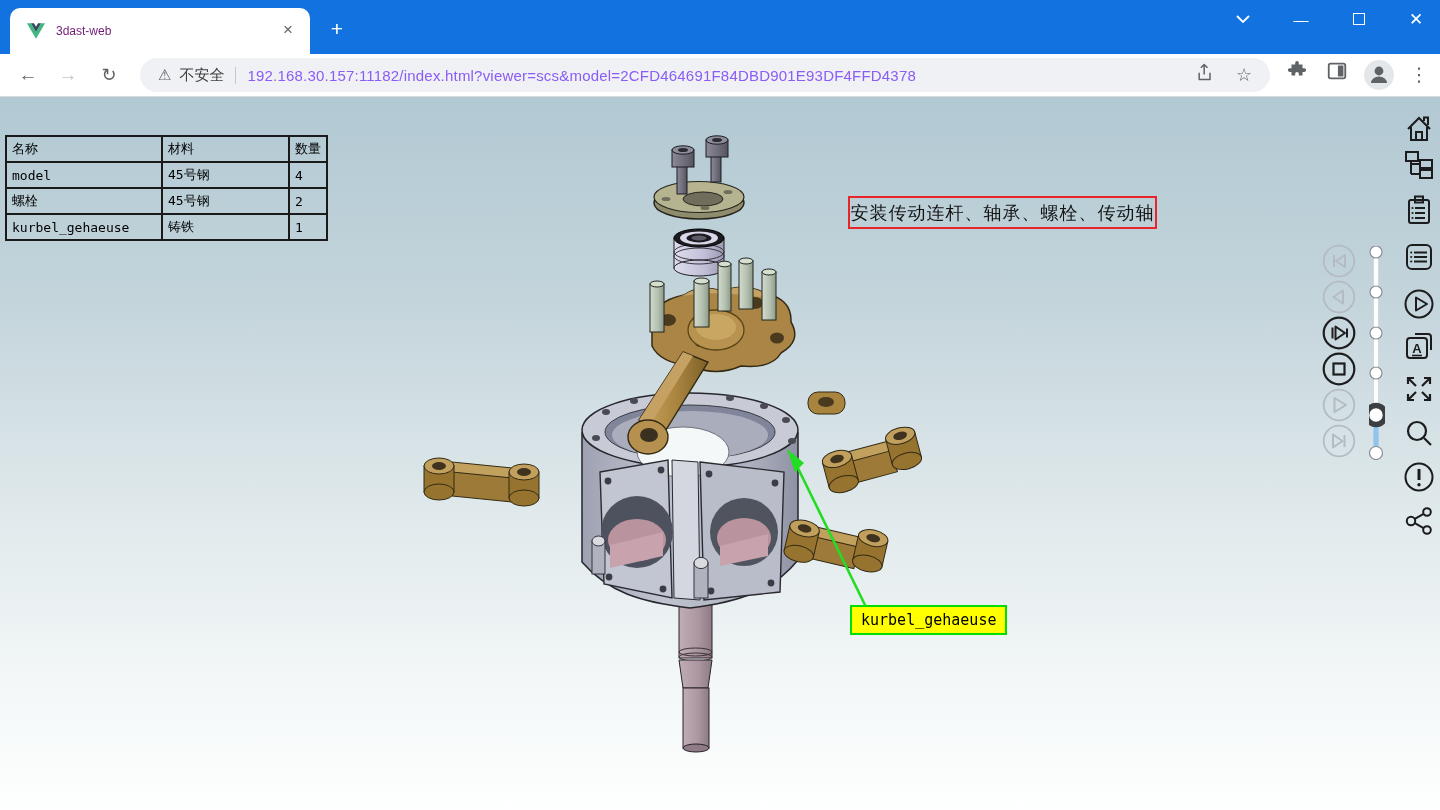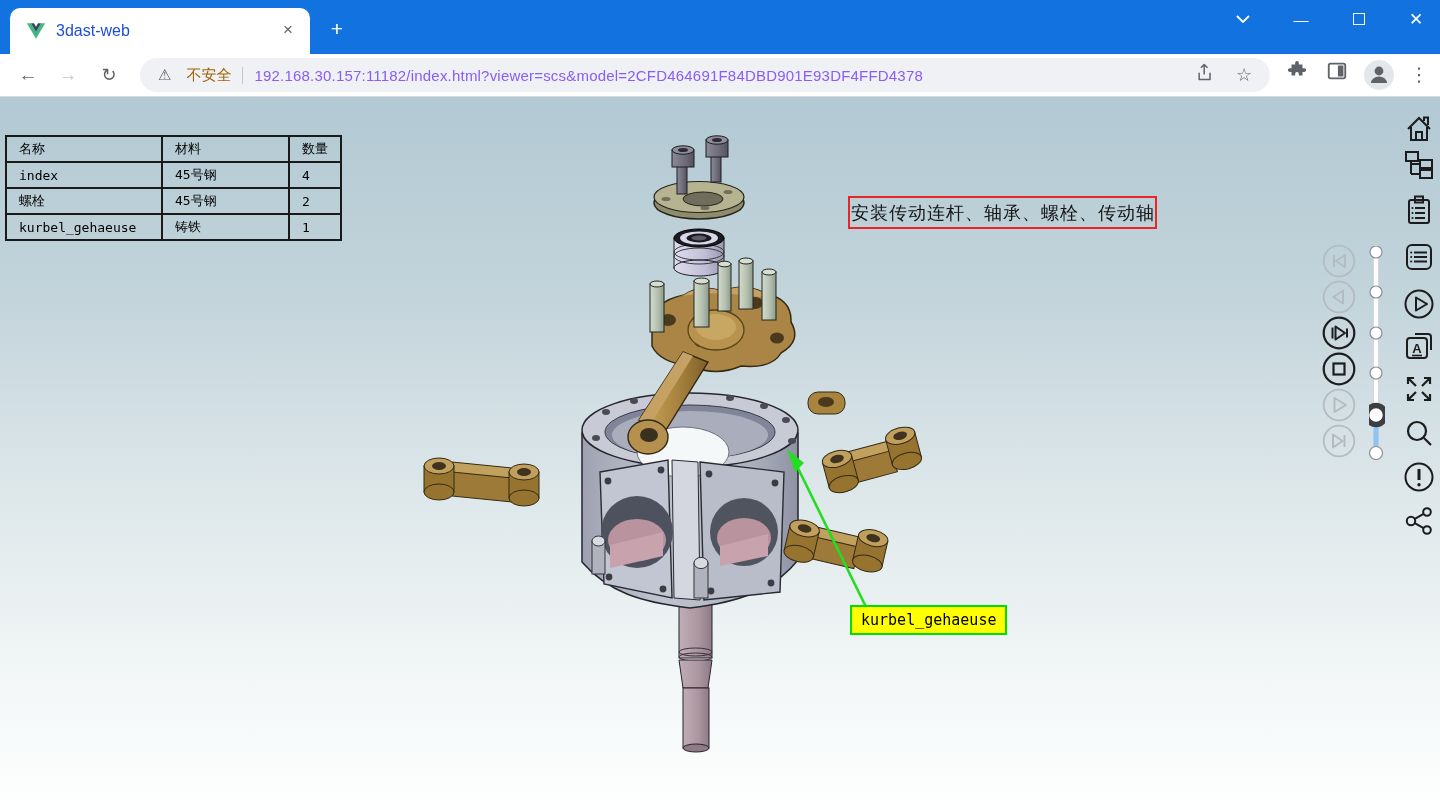--- a/index.html
+++ b/index.html
@@ -8,7 +8,7 @@
   
   .titlebar{position:absolute;left:0;top:0;width:1440px;height:54px;background:#1172e0}
   .tab{position:absolute;left:10px;top:8px;width:300px;height:46px;background:#fff;border-radius:10px 10px 0 0;display:flex;align-items:center;padding:0 12px 0 16px}
-  .tab-title{flex:1;margin-left:10px;font-size:16px;color:#1d4ed8;white-space:nowrap;overflow:hidden}
+  .tab-title{flex:1;margin-left:10px;font-size:12px;color:#701a75;white-space:nowrap;overflow:hidden}
   .tab-close{width:20px;height:20px;text-align:center;line-height:18px;font-size:17px;color:#5f6368;border-radius:50%;cursor:pointer}
   .newtab{position:absolute;left:324px;top:17px;width:26px;height:26px;color:#fff;font-size:21px;line-height:24px;text-align:center;border-radius:50%}
   .winctl{position:absolute;top:8px;height:24px;width:30px;color:#fff;text-align:center;font-size:15px;line-height:24px}

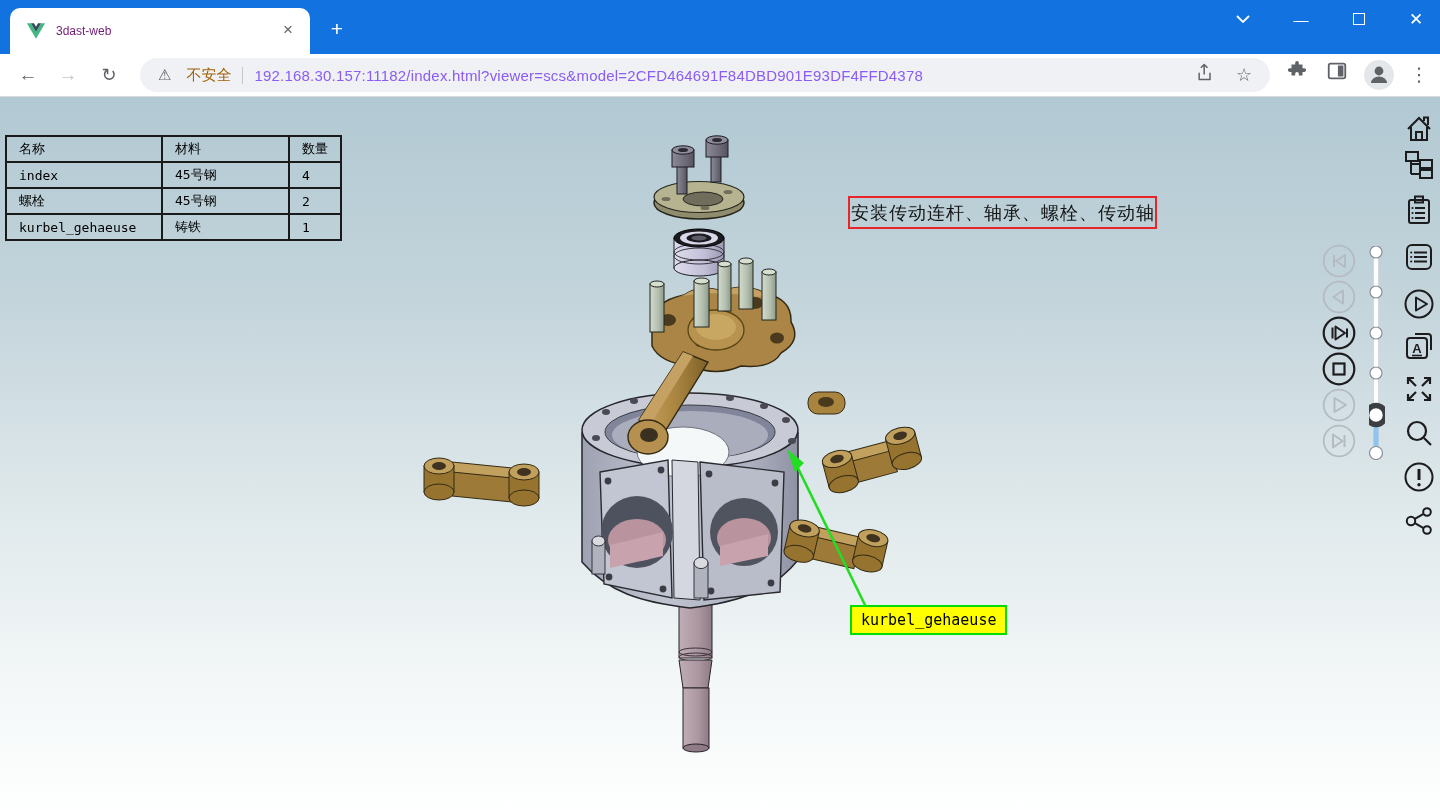--- a/index.html
+++ b/index.html
@@ -20,7 +20,7 @@
   .navbtn.disabled{color:#c0c4c9}
   .omnibox{position:absolute;left:140px;top:58px;width:1130px;height:34px;background:#eff1f4;border-radius:17px;display:flex;align-items:center;font-size:15px}
   .omni-warn{margin-left:18px;color:#5f6368;font-size:15px}
-  .omni-sec{margin-left:15px;color:#a16207}
+  .omni-sec{margin-left:8px;color:#404040}
   .omni-div{width:1px;height:17px;background:#c4c7cb;margin:0 11px}
   .omni-url{color:#8b5cf6;letter-spacing:.2px}
   .omni-spacer{flex:1}

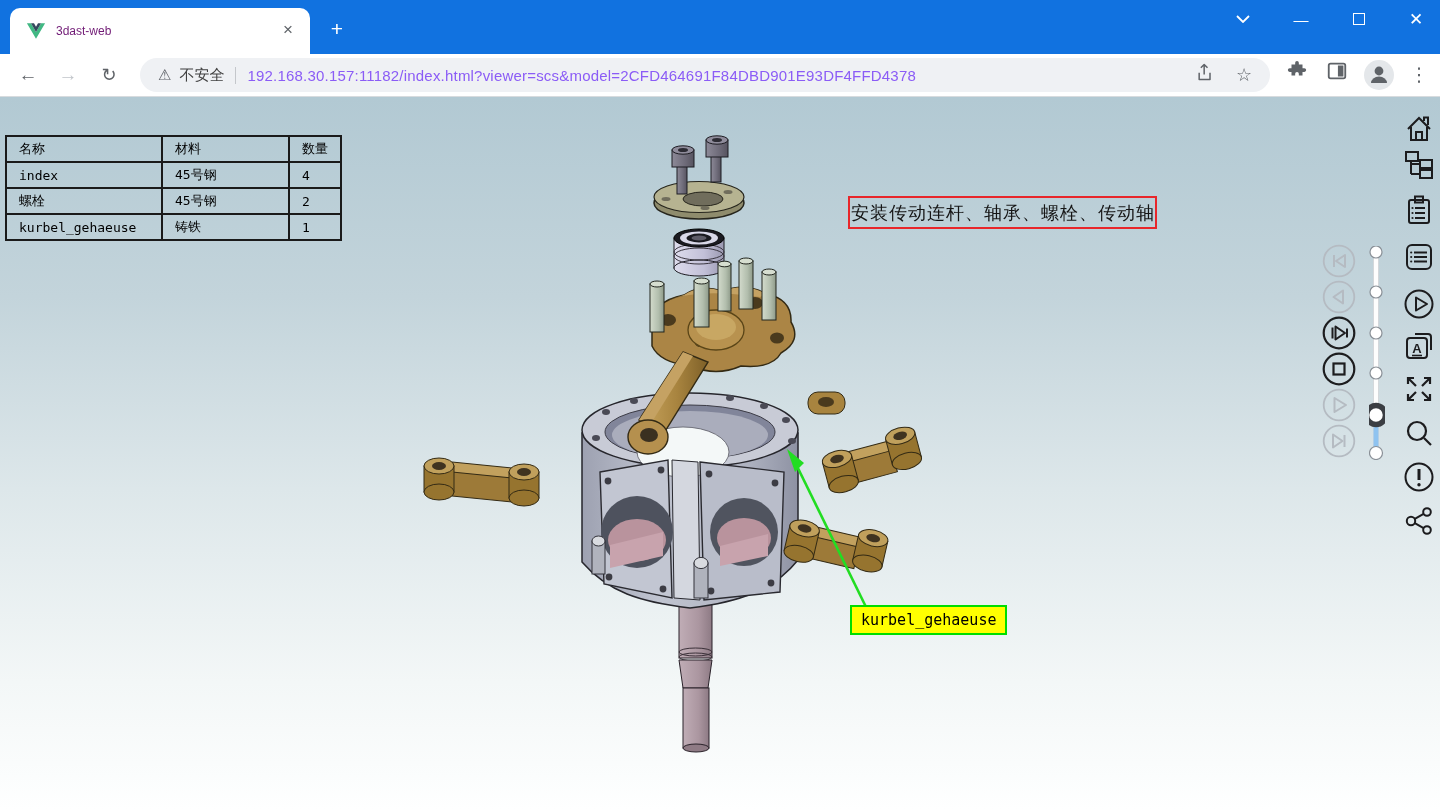--- a/index.html
+++ b/index.html
@@ -34,7 +34,7 @@
   .model-svg{position:absolute;left:0;top:97px;width:1440px;height:713px}
 
   .bom{position:absolute;left:5px;top:135px;border-collapse:collapse;font-family:"DejaVu Sans Mono",monospace;font-size:13px;color:#000}
-  .bom td{border:2px solid #1a1a1a;height:26px;padding:0 12px;white-space:nowrap}
+  .bom td{border:2px solid #1a1a1a;height:26px;padding:0 5px;white-space:nowrap}
 
   .anno{position:absolute;left:848px;top:196px;width:309px;height:33px;border:2px solid #e8262a;
     color:#151515;font-size:18px;line-height:29px;text-align:right;letter-spacing:1px;font-family:"DejaVu Sans",sans-serif}

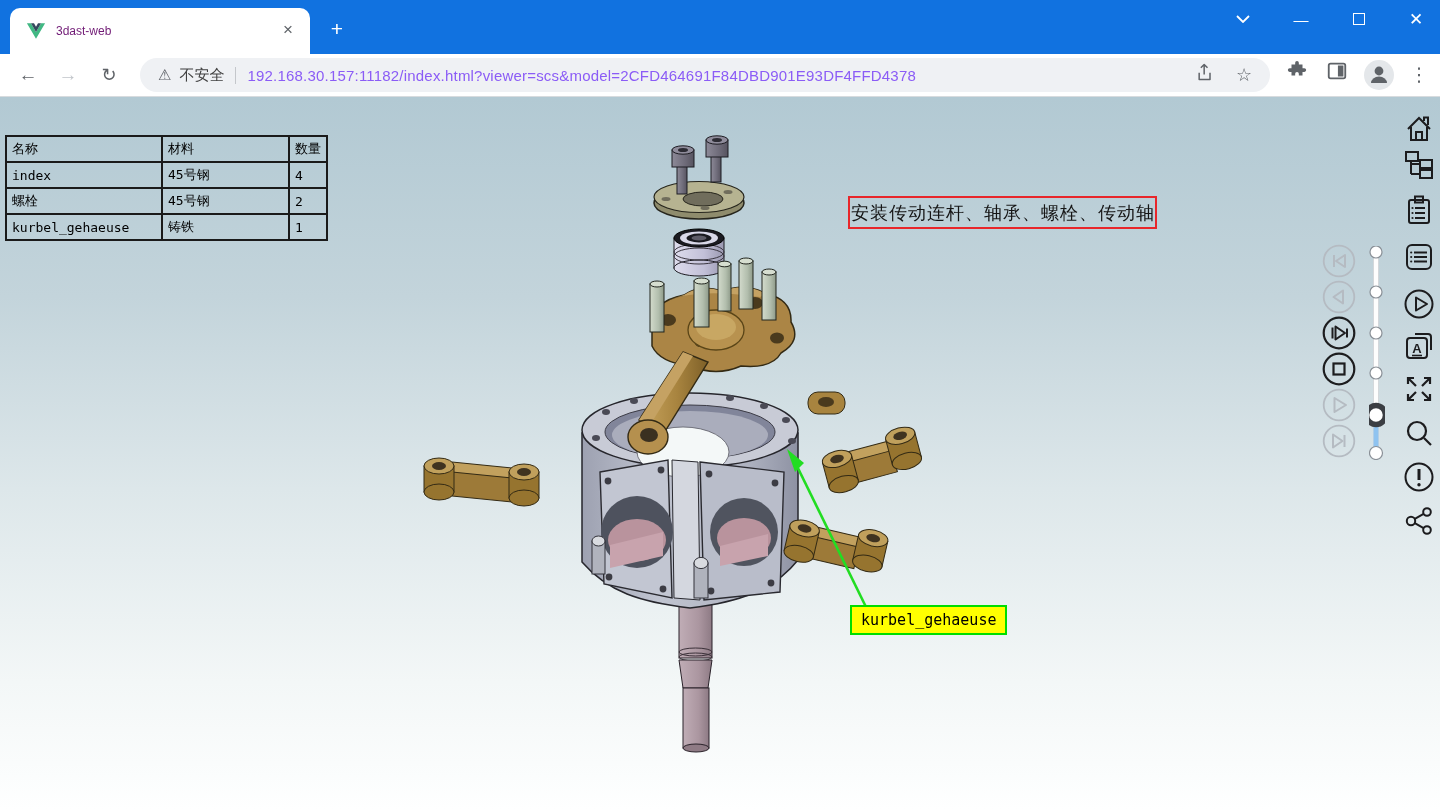--- a/index.html
+++ b/index.html
@@ -339,7 +339,7 @@
     <td>数量</td>
   </tr>
   <tr>
-        <td>index</td>
+        <td>model</td>
         <td>45号钢</td>
         <td>4</td>
       </tr>

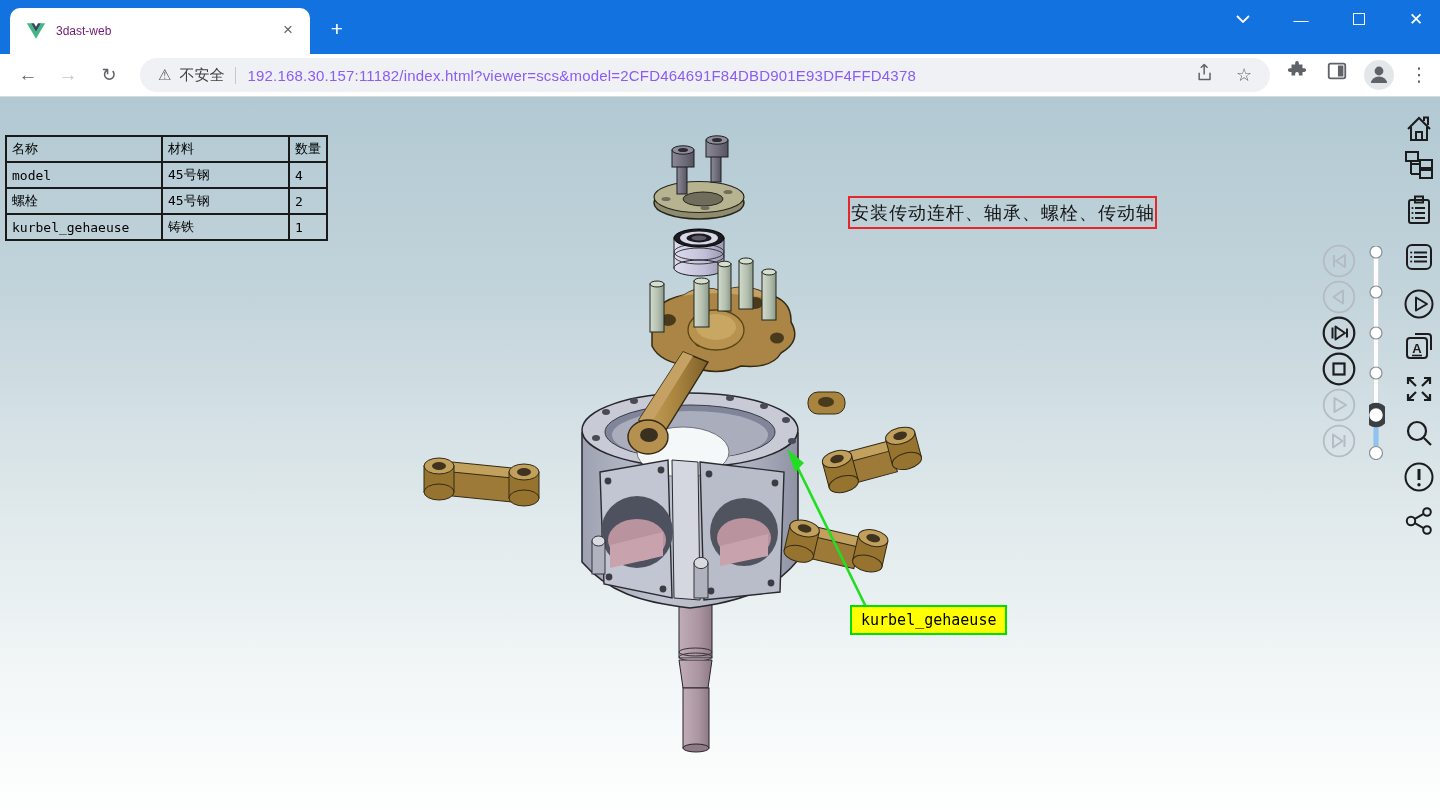--- a/index.html
+++ b/index.html
@@ -37,7 +37,7 @@
   .bom td{border:2px solid #1a1a1a;height:26px;padding:0 5px;white-space:nowrap}
 
   .anno{position:absolute;left:848px;top:196px;width:309px;height:33px;border:2px solid #e8262a;
-    color:#151515;font-size:18px;line-height:29px;text-align:right;letter-spacing:1px;font-family:"DejaVu Sans",sans-serif}
+    color:#151515;font-size:18px;line-height:29px;text-align:center;letter-spacing:1px;font-family:"DejaVu Sans",sans-serif}
 
   .plabel{position:absolute;left:850px;top:605px;background:#ffff00;border:2px solid #00dd00;
     font-family:"DejaVu Sans Mono",monospace;font-size:15px;color:#000;padding:4px 9px;white-space:nowrap}

